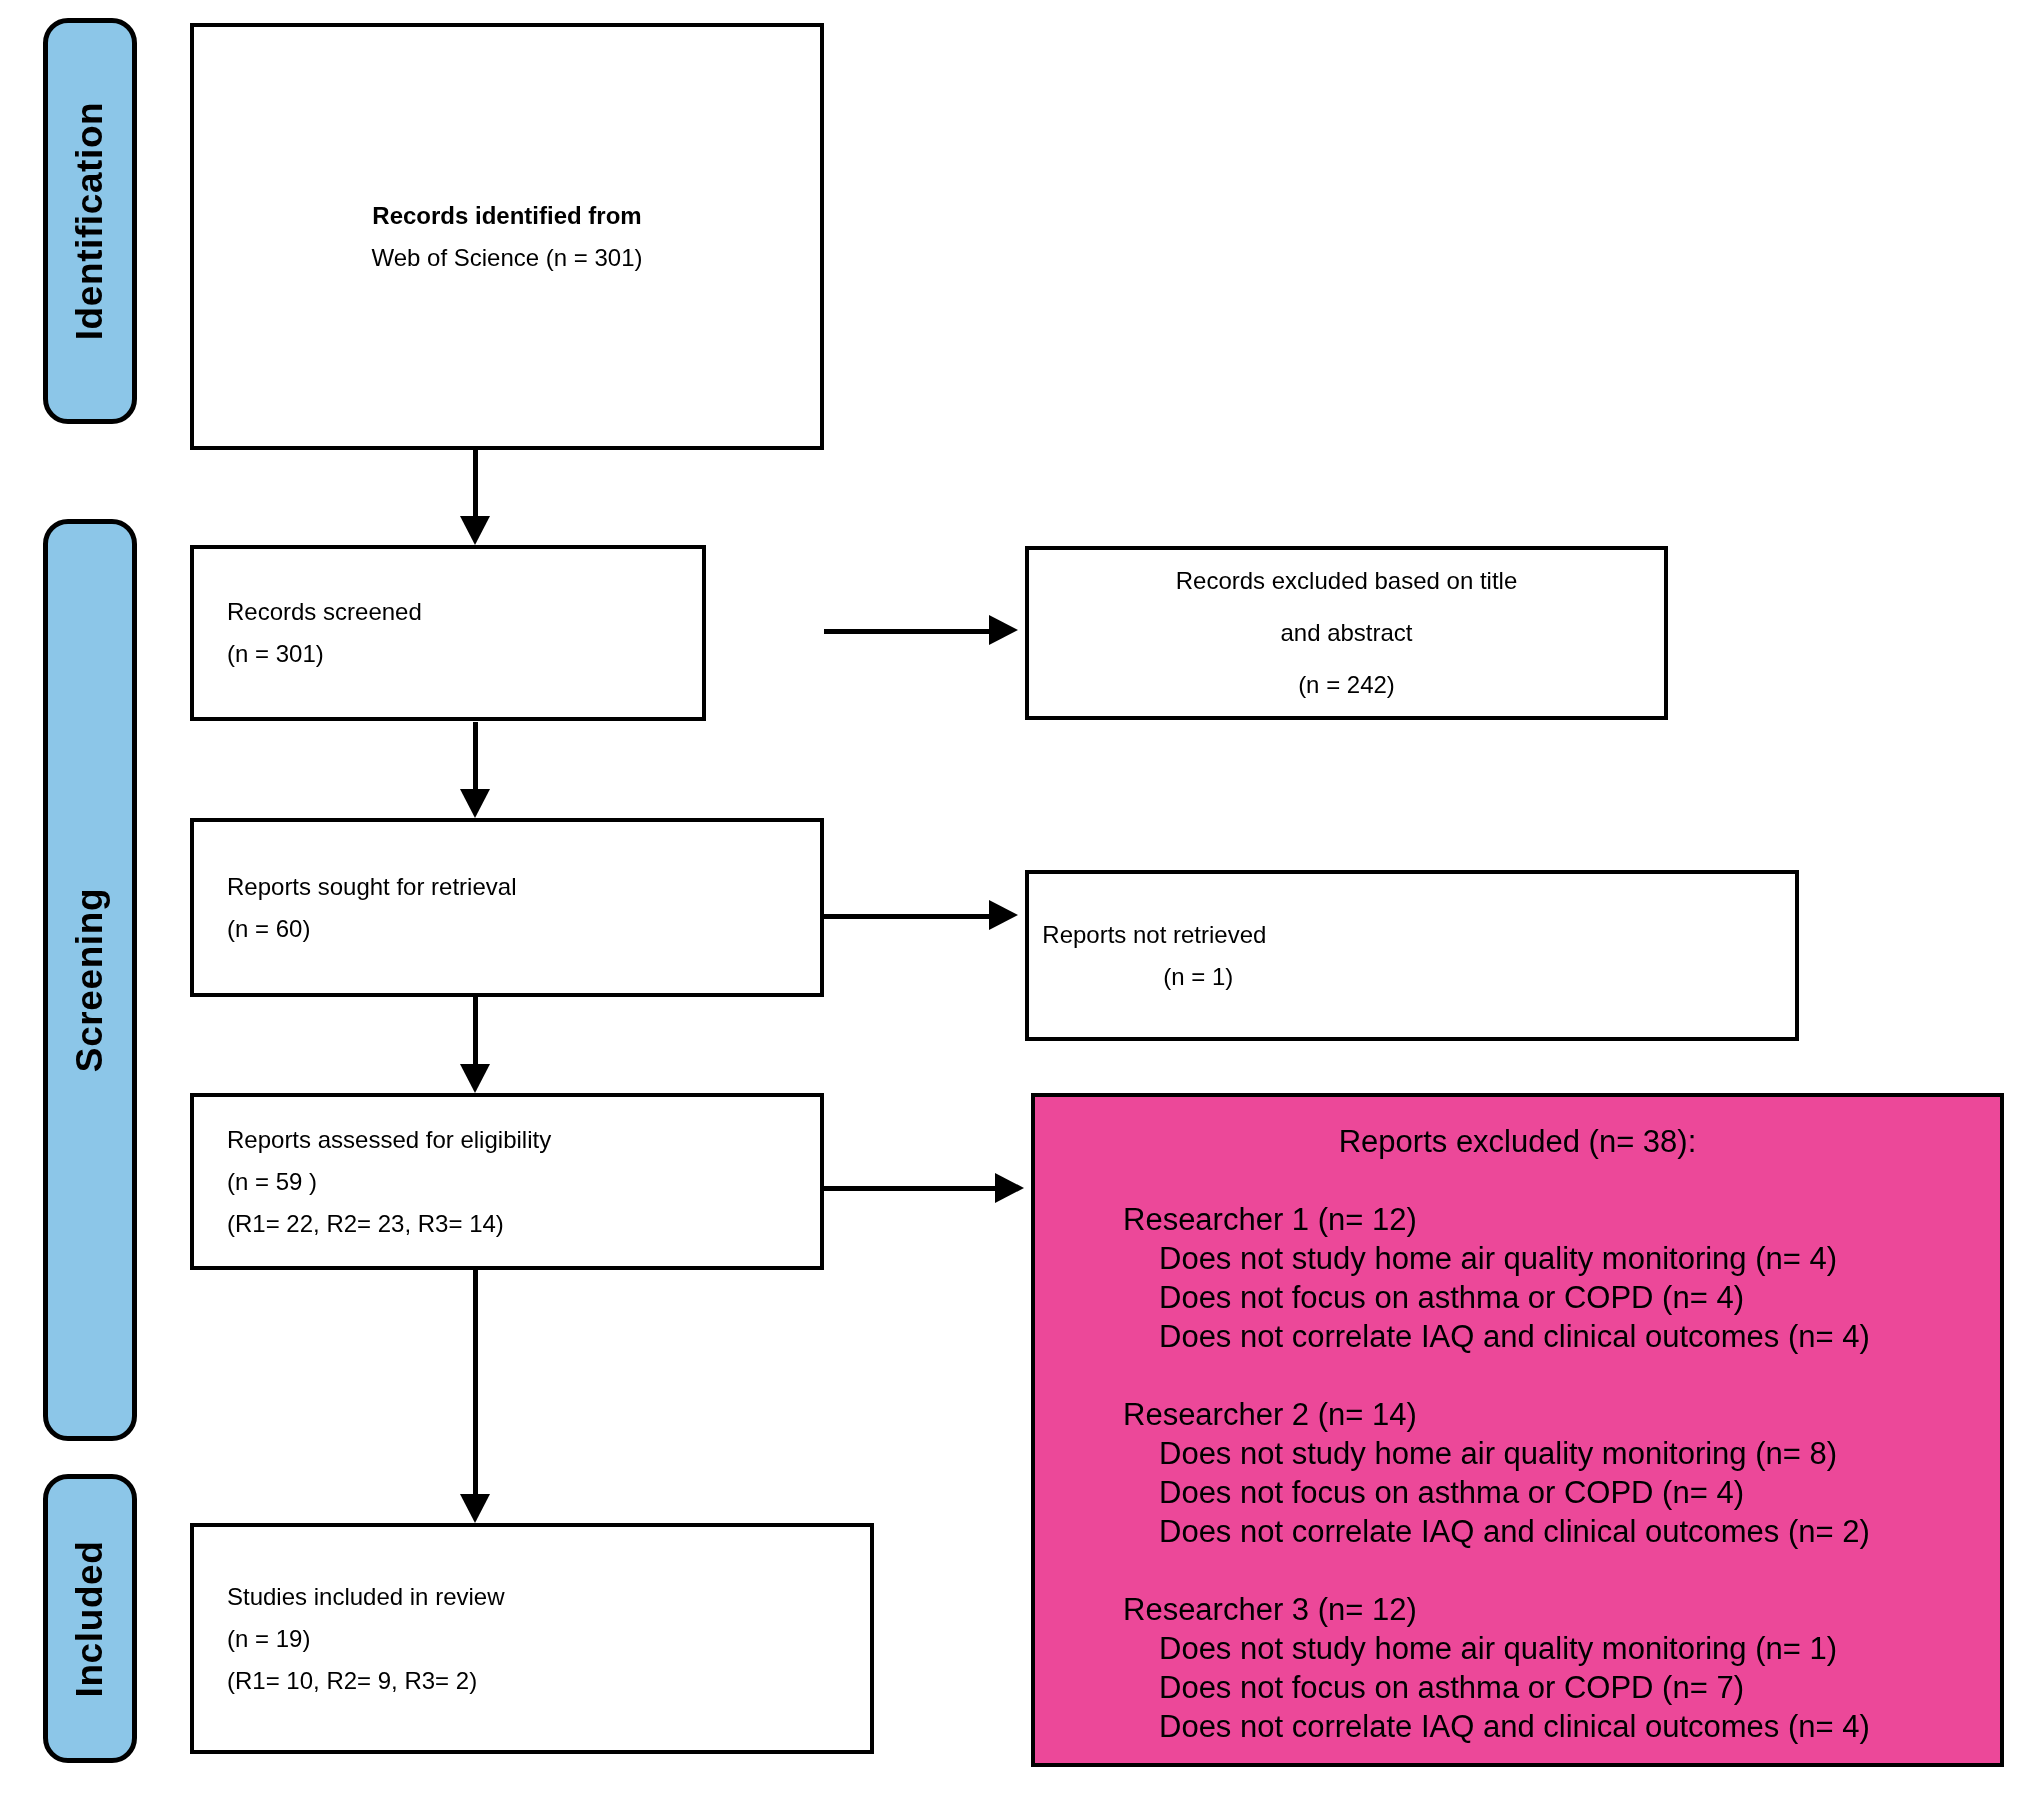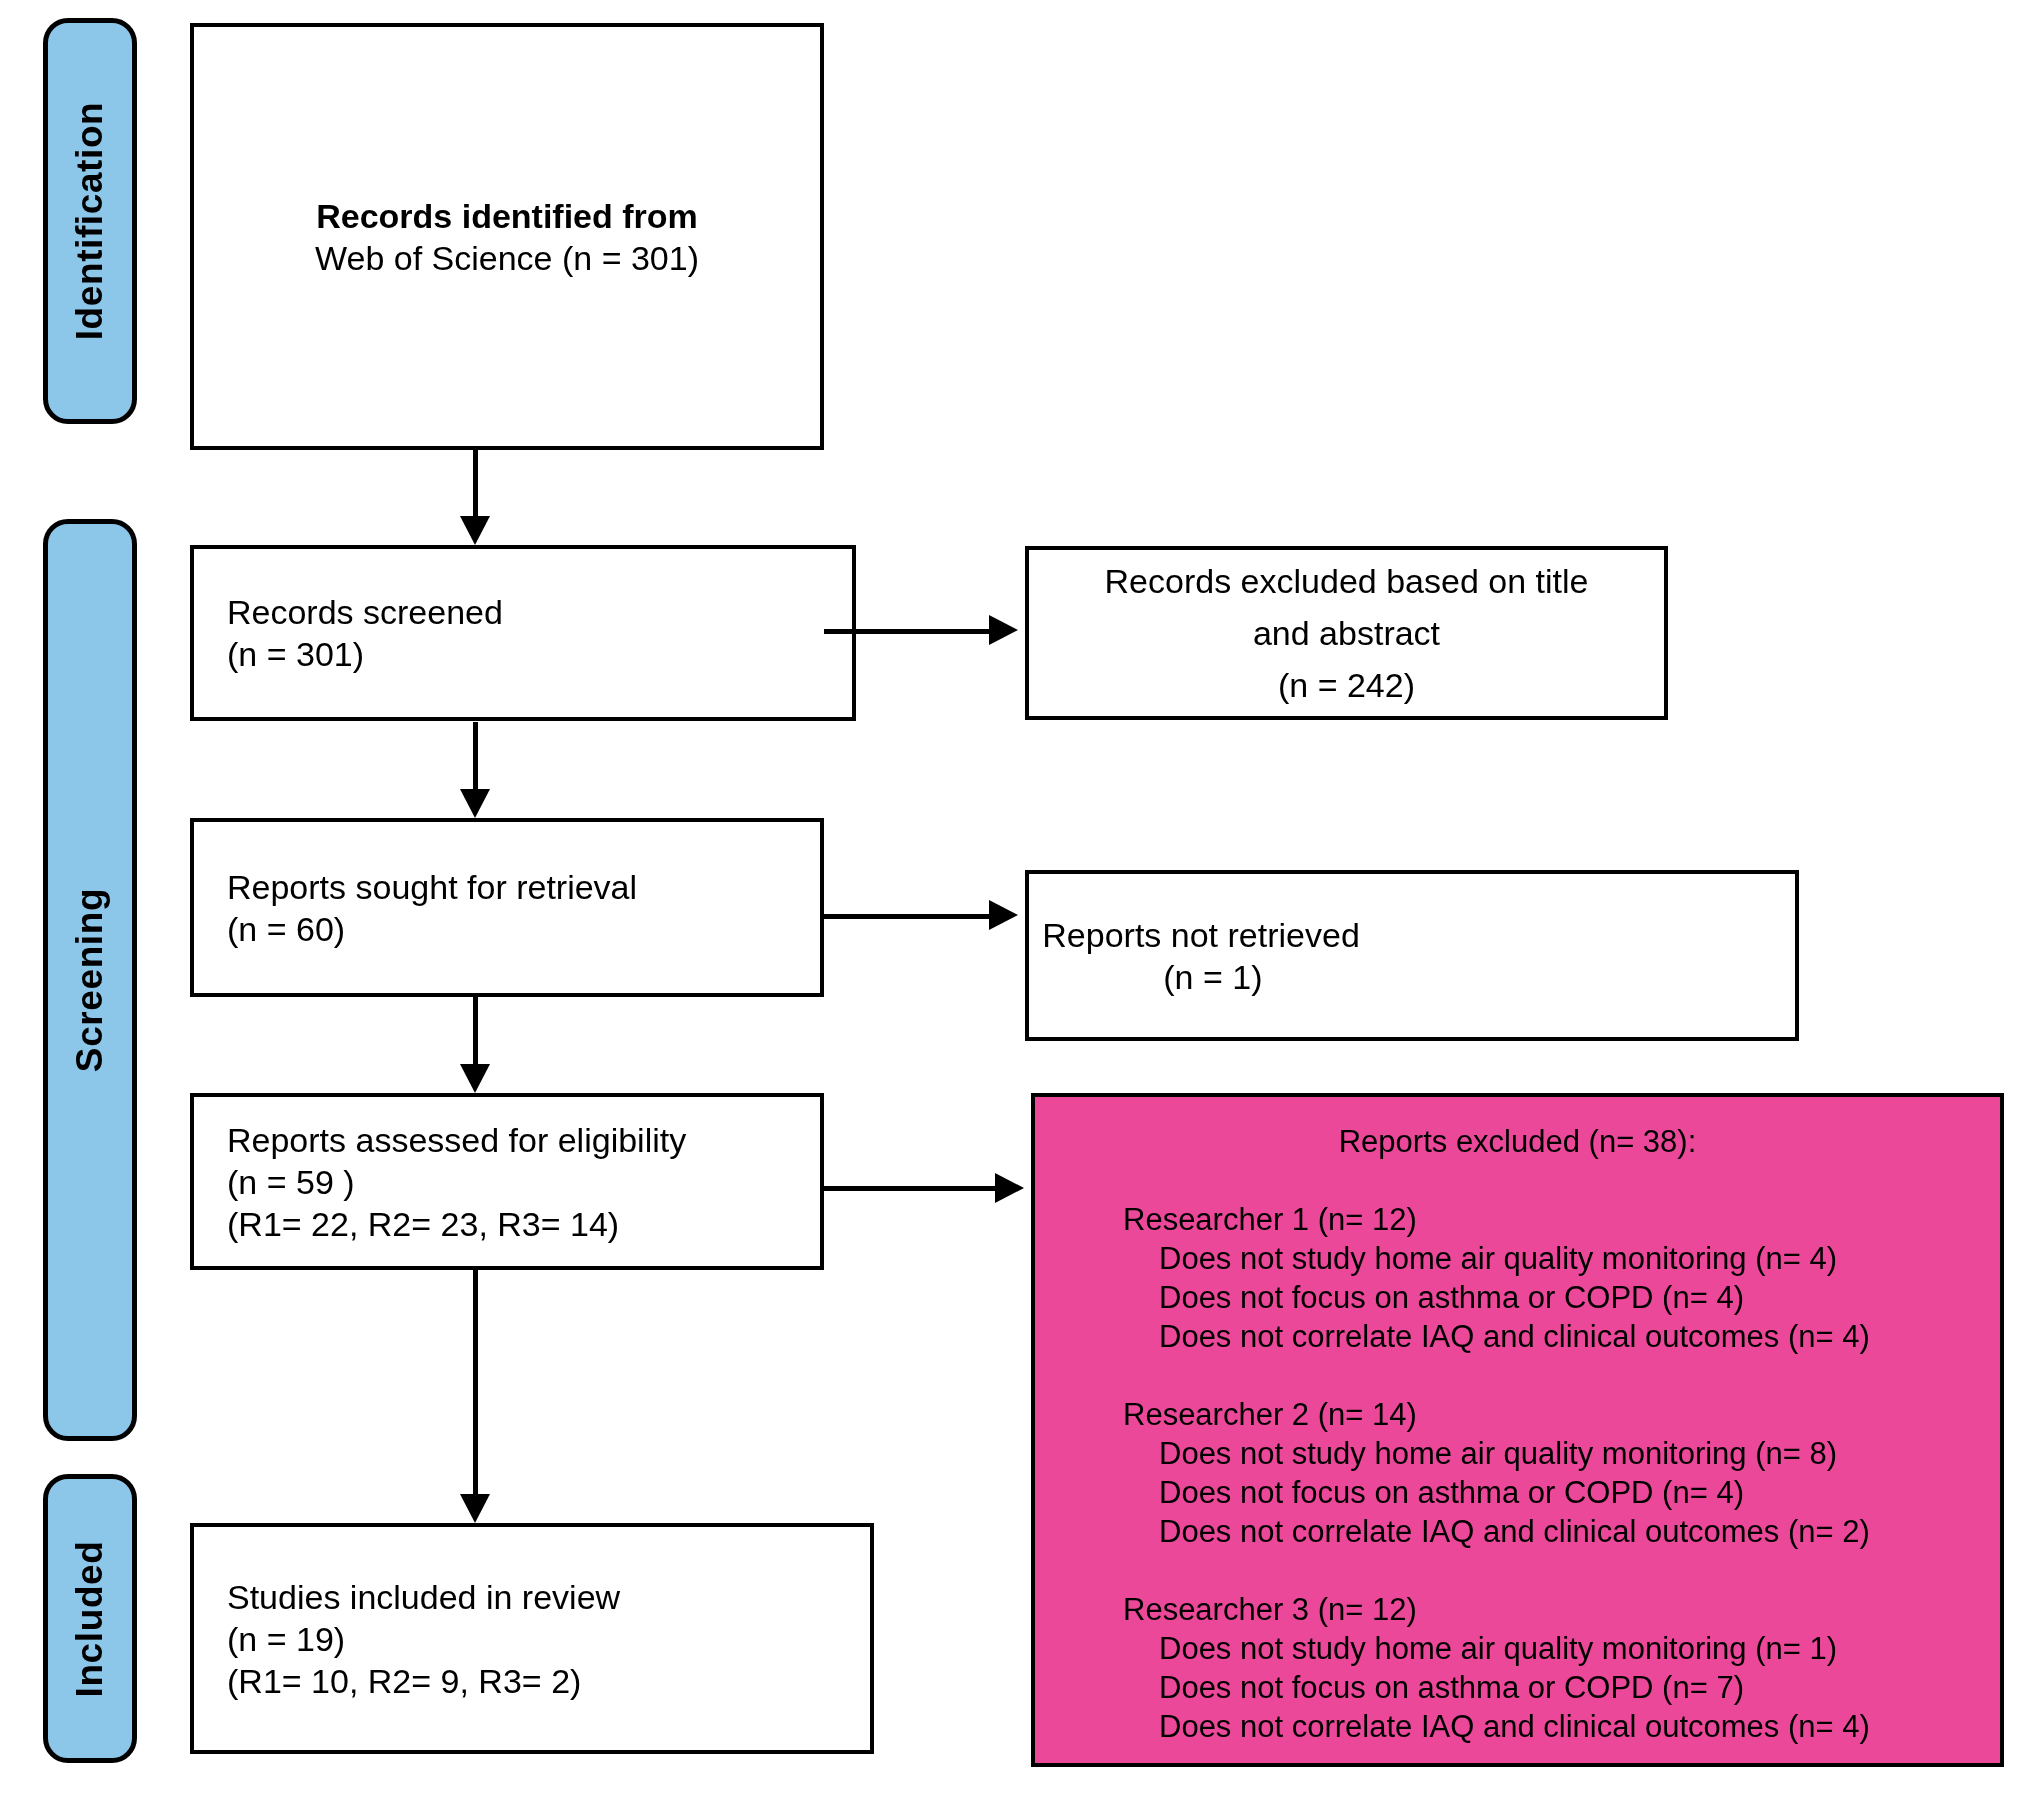--- a/index.html
+++ b/index.html
@@ -40,7 +40,7 @@
     background: #ffffff;
     border: 4.8px solid #000;
     box-sizing: border-box;
-    font-size: 34px;
+    font-size: 24px;
     line-height: 42px;
     display: flex;
     flex-direction: column;

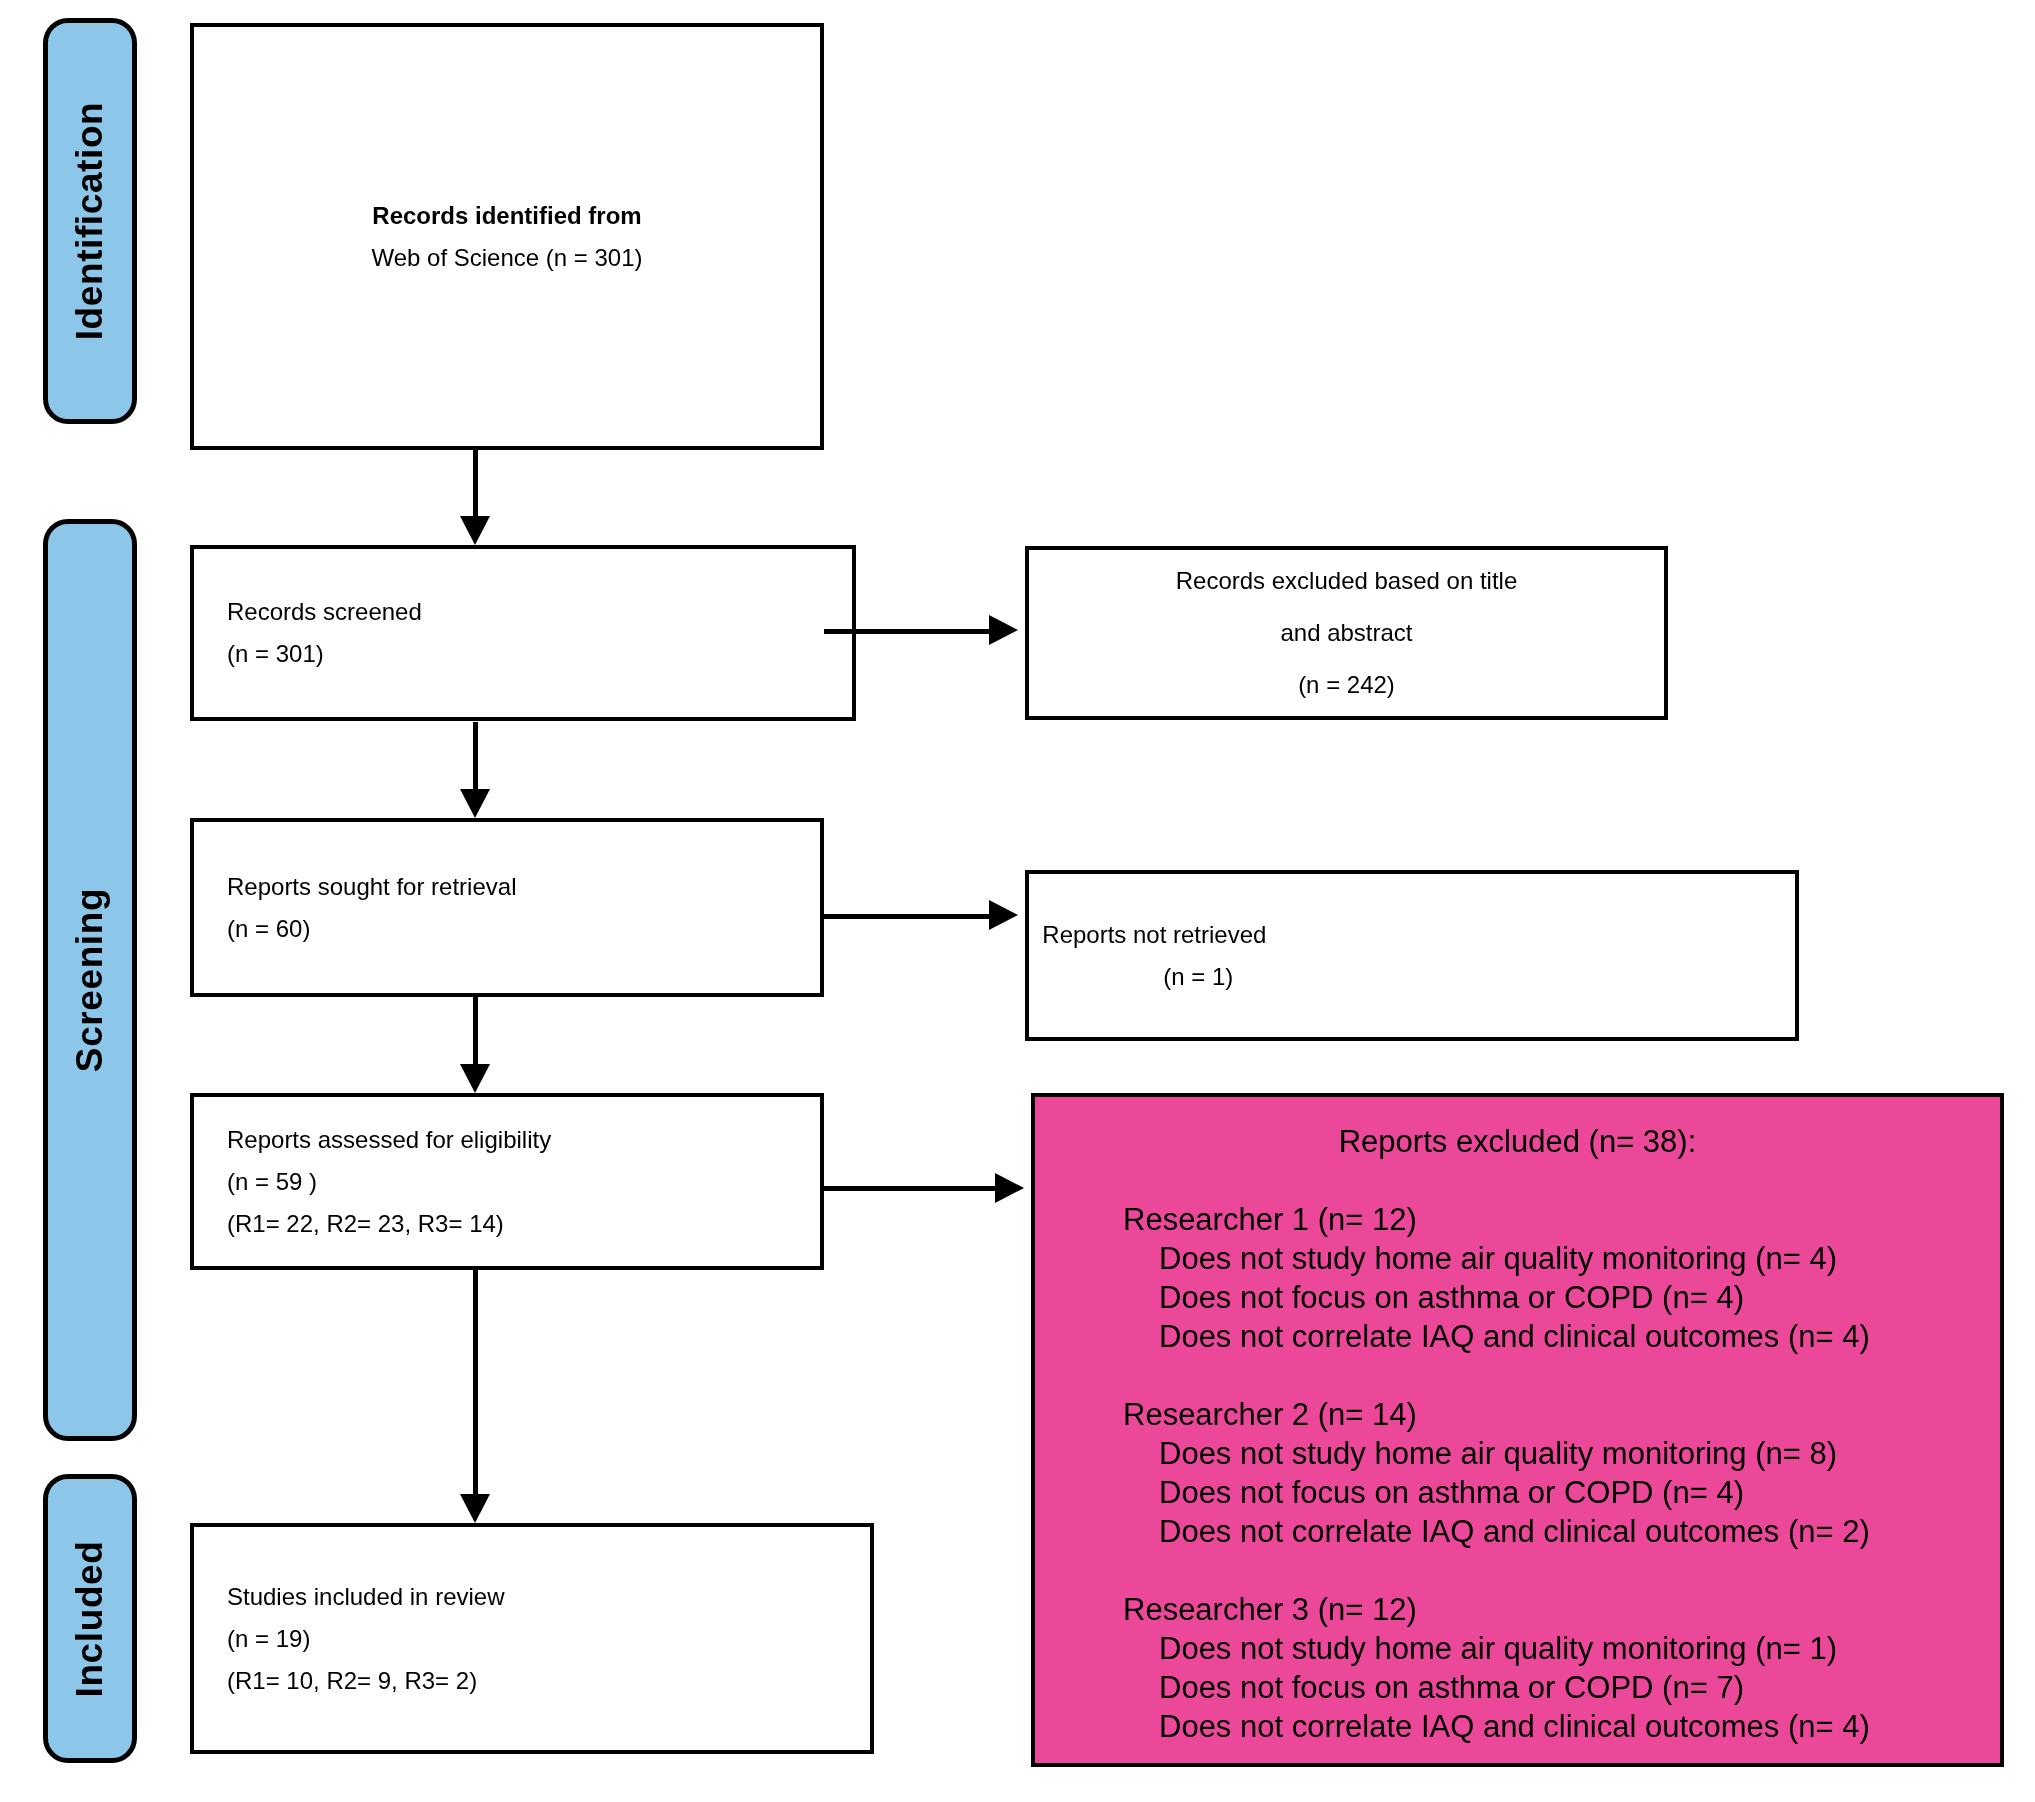--- a/index.html
+++ b/index.html
@@ -102,7 +102,7 @@
     <div>Web of Science (n = 301)</div>
   </div>
 
-  <div class="fbox leftpad" style="left:190px; top:545px; width:666px; height:176px;">
+  <div class="fbox leftpad" style="left:190px; top:545px; width:516px; height:176px;">
     <div>Records screened</div>
     <div>(n = 301)</div>
   </div>

